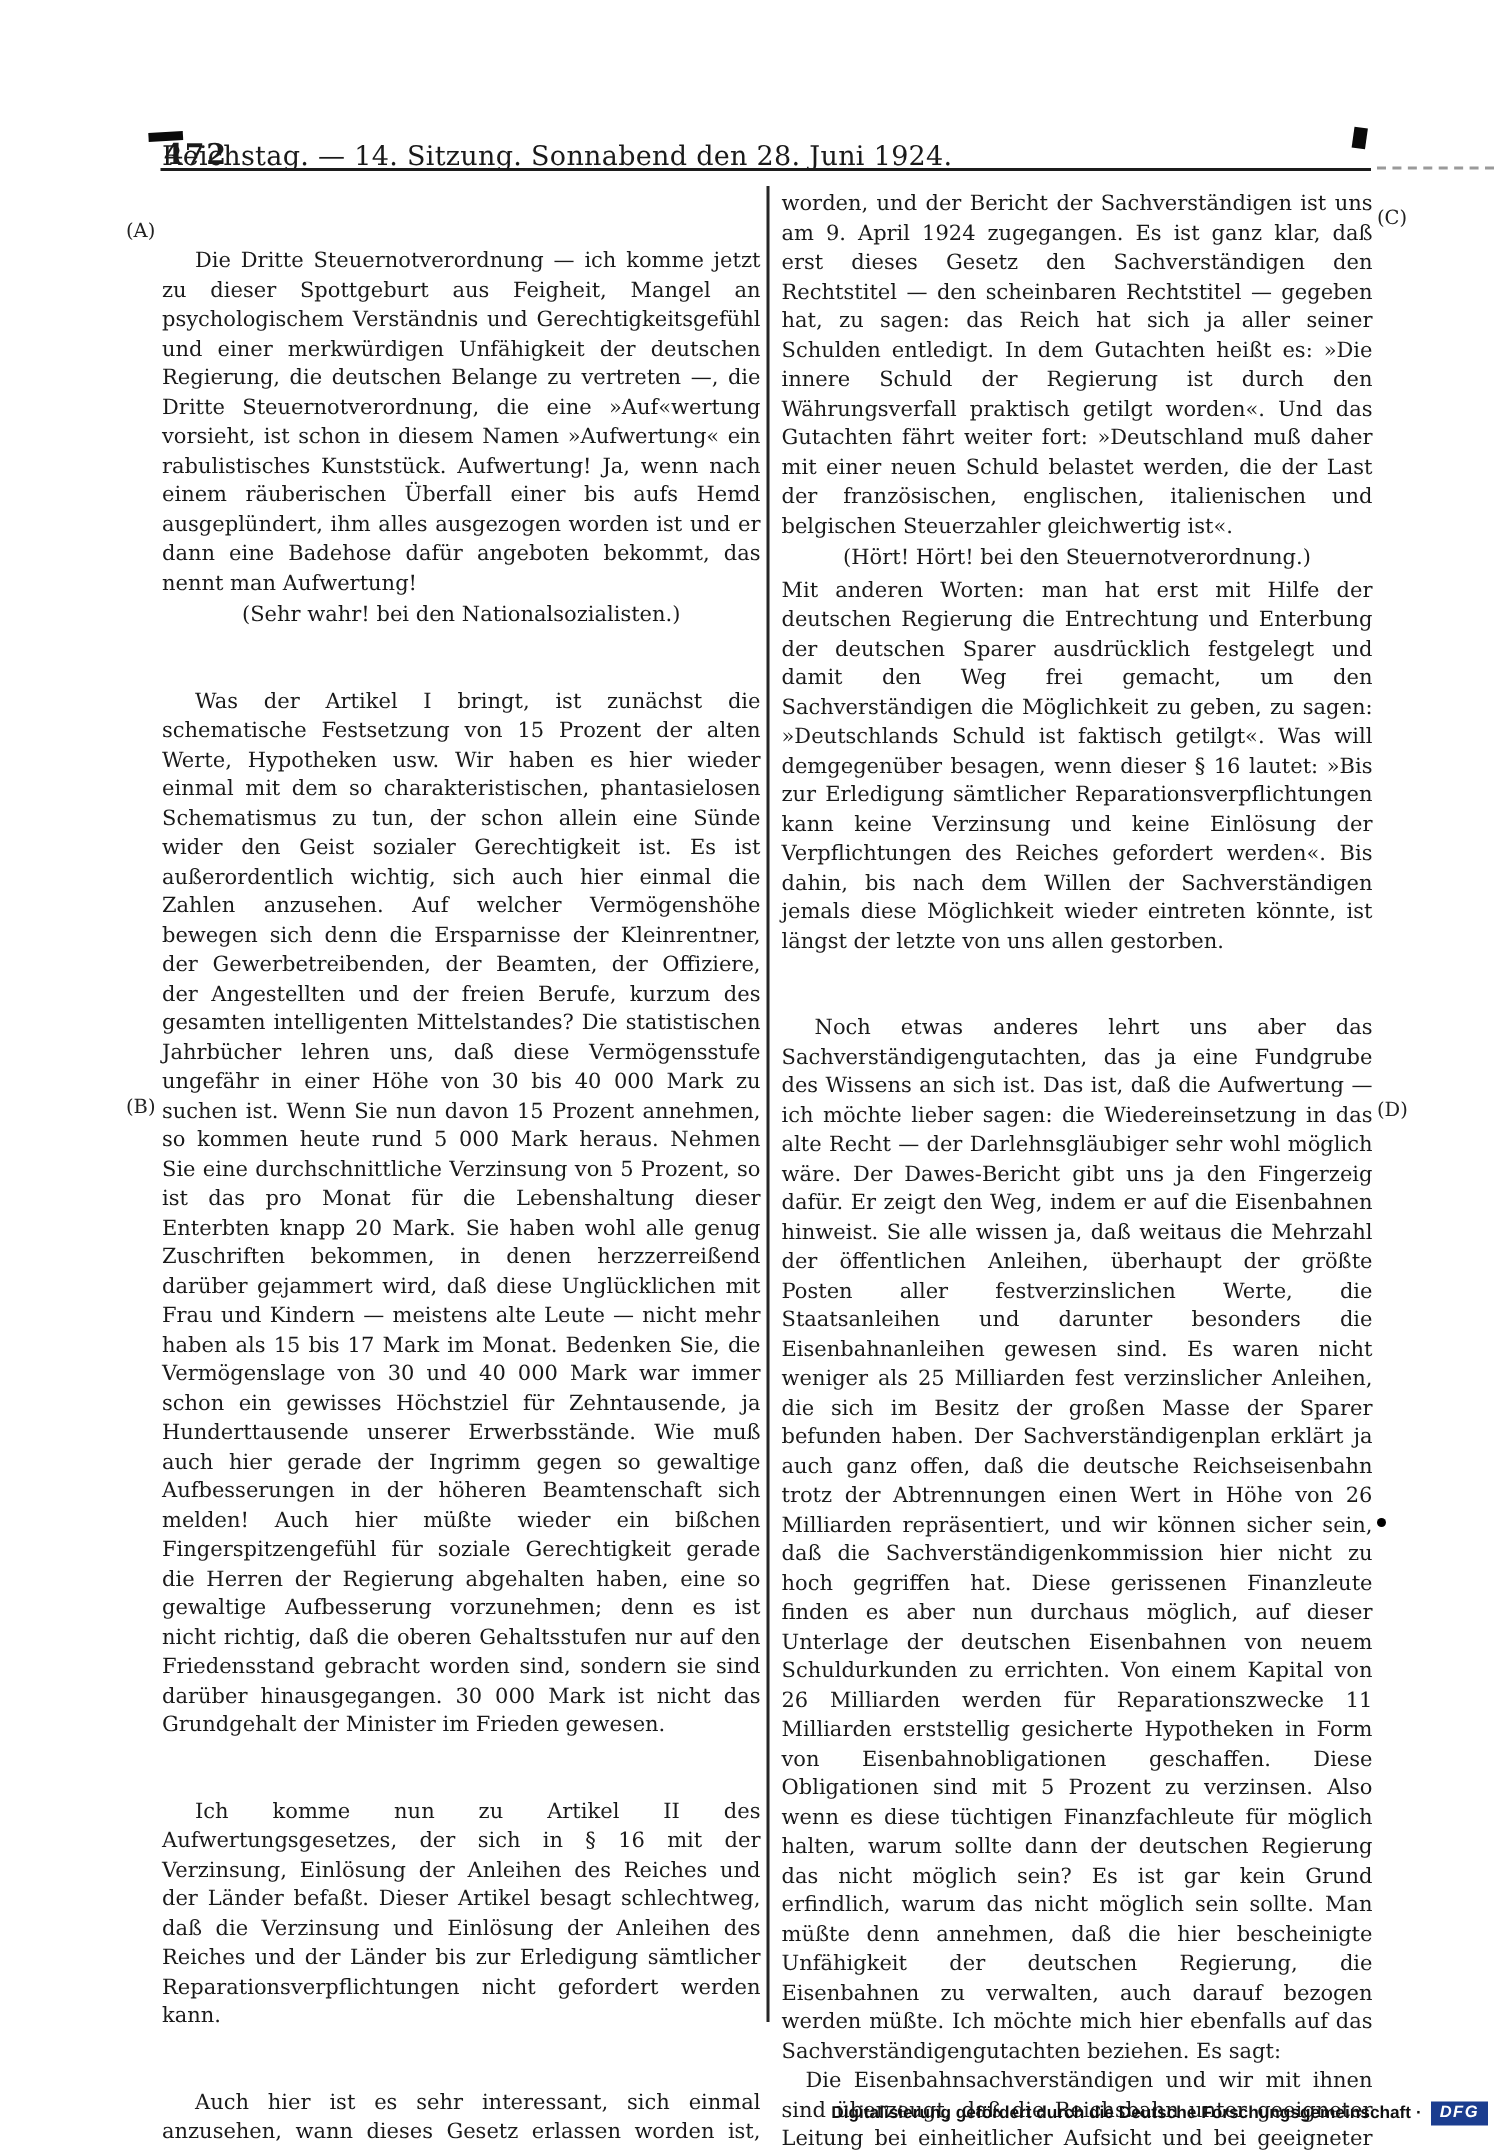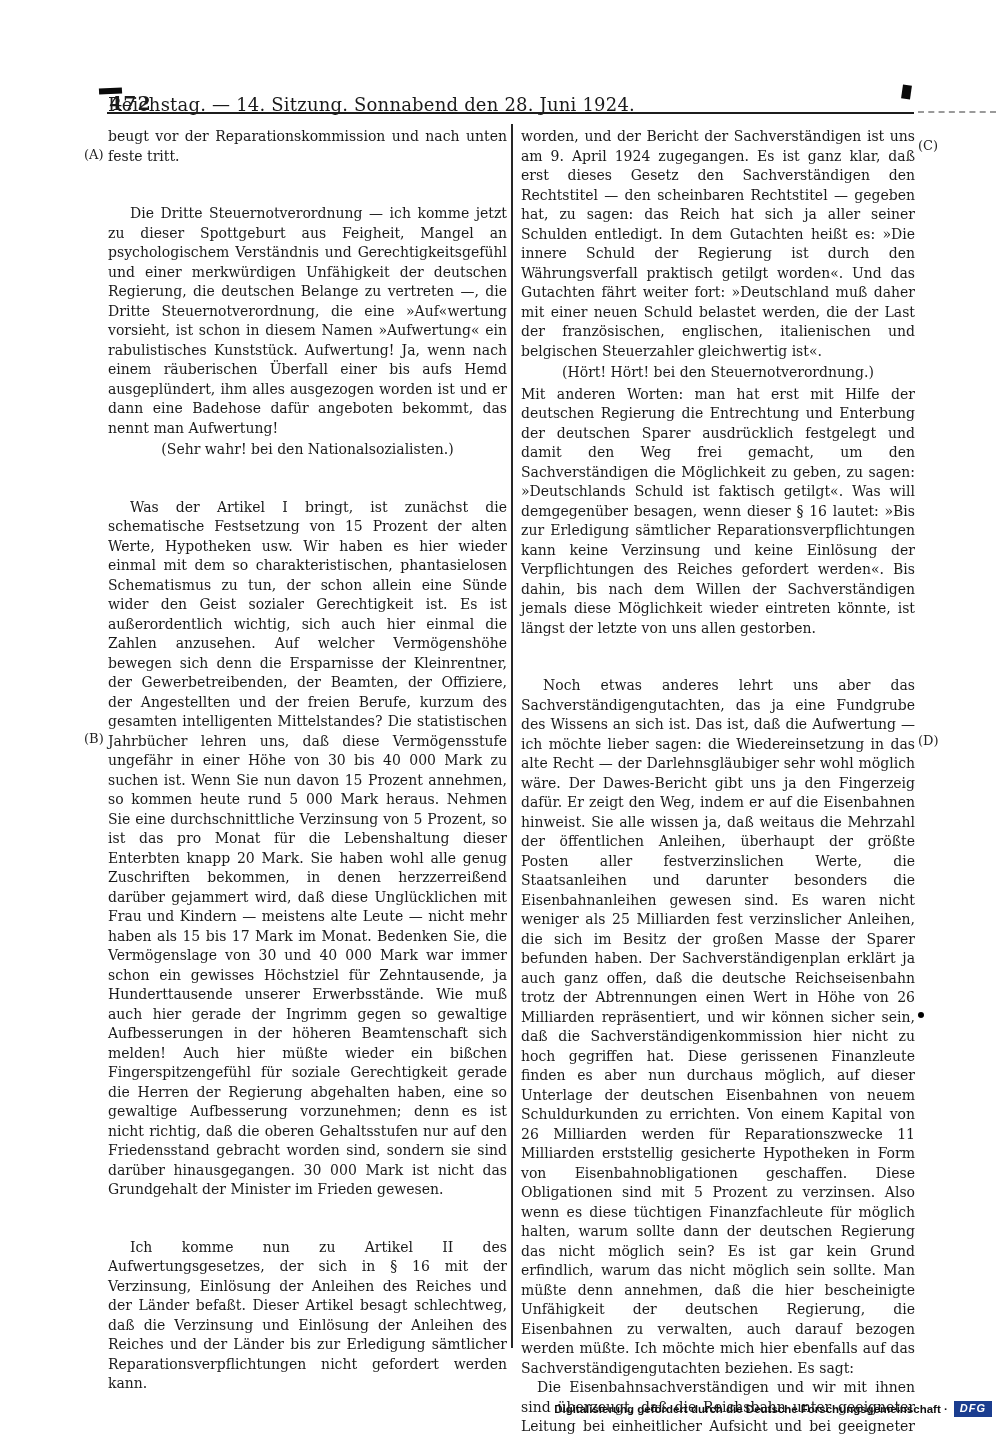--- a/index.html
+++ b/index.html
@@ -61,7 +61,6 @@
   <div class="divider"></div>
 
   <div class="col col-left">
-    <p>beugt vor der Reparationskommission und nach unten feste tritt.</p>
     <p class="indent">Die Dritte Steuernotverordnung — ich komme jetzt zu dieser Spottgeburt aus Feigheit, Mangel an psychologischem Verständnis und Gerechtigkeitsgefühl und einer merkwürdigen Unfähigkeit der deutschen Regierung, die deutschen Belange zu vertreten —, die Dritte Steuernotverordnung, die eine »Auf«wertung vorsieht, ist schon in diesem Namen »Aufwertung« ein rabulistisches Kunststück. Aufwertung! Ja, wenn nach einem räuberischen Überfall einer bis aufs Hemd ausgeplündert, ihm alles ausgezogen worden ist und er dann eine Badehose dafür angeboten bekommt, das nennt man Aufwertung!</p>
     <p class="stage">(Sehr wahr! bei den Nationalsozialisten.)</p>
     <p class="indent">Was der Artikel I bringt, ist zunächst die schematische Festsetzung von 15 Prozent der alten Werte, Hypotheken usw. Wir haben es hier wieder einmal mit dem so charakteristischen, phantasielosen Schematismus zu tun, der schon allein eine Sünde wider den Geist sozialer Gerechtigkeit ist. Es ist außerordentlich wichtig, sich auch hier einmal die Zahlen anzusehen. Auf welcher Vermögenshöhe bewegen sich denn die Ersparnisse der Kleinrentner, der Gewerbetreibenden, der Beamten, der Offiziere, der Angestellten und der freien Berufe, kurzum des gesamten intelligenten Mittelstandes? Die statistischen Jahrbücher lehren uns, daß diese Vermögensstufe ungefähr in einer Höhe von 30 bis 40 000 Mark zu suchen ist. Wenn Sie nun davon 15 Prozent annehmen, so kommen heute rund 5 000 Mark heraus. Nehmen Sie eine durchschnittliche Verzinsung von 5 Prozent, so ist das pro Monat für die Lebenshaltung dieser Enterbten knapp 20 Mark. Sie haben wohl alle genug Zuschriften bekommen, in denen herzzerreißend darüber gejammert wird, daß diese Unglücklichen mit Frau und Kindern — meistens alte Leute — nicht mehr haben als 15 bis 17 Mark im Monat. Bedenken Sie, die Vermögenslage von 30 und 40 000 Mark war immer schon ein gewisses Höchstziel für Zehntausende, ja Hunderttausende unserer Erwerbsstände. Wie muß auch hier gerade der Ingrimm gegen so gewaltige Aufbesserungen in der höheren Beamtenschaft sich melden! Auch hier müßte wieder ein bißchen Fingerspitzengefühl für soziale Gerechtigkeit gerade die Herren der Regierung abgehalten haben, eine so gewaltige Aufbesserung vorzunehmen; denn es ist nicht richtig, daß die oberen Gehaltsstufen nur auf den Friedensstand gebracht worden sind, sondern sie sind darüber hinausgegangen. 30 000 Mark ist nicht das Grundgehalt der Minister im Frieden gewesen.</p>

